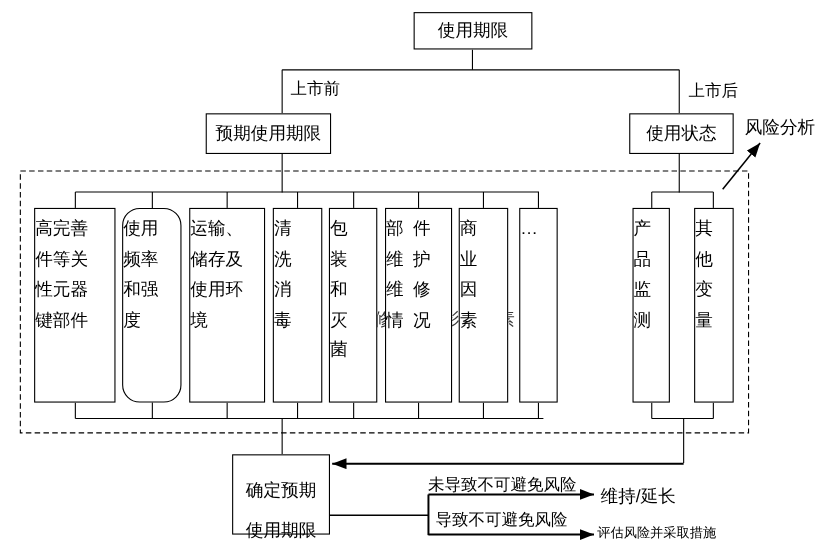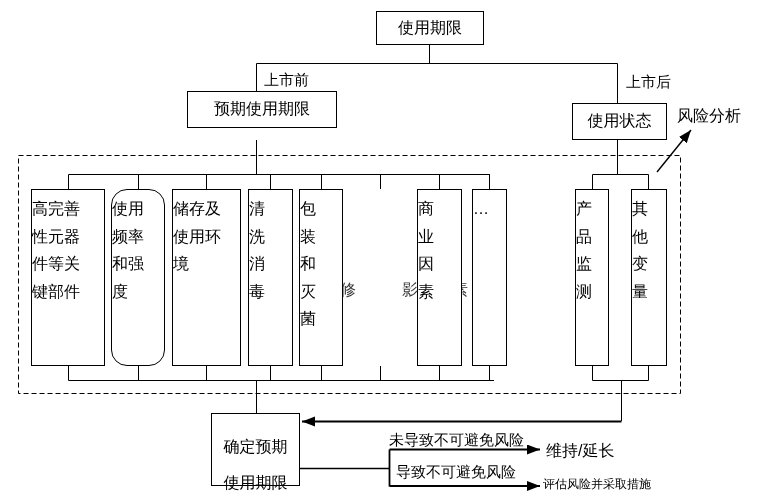--- a/index.html
+++ b/index.html
@@ -102,7 +102,7 @@
   <div class="lbl" style="left:264px;top:71px;">上市前</div>
   <div class="lbl" style="left:626px;top:73px;">上市后</div>
 
-  <div class="node" style="left:187px;top:91px;width:150px;height:37px;">预期使用期限</div>
+  <div class="node" style="left:187px;top:103px;width:114px;height:37px;">预期使用期限</div>
   <div class="node" style="left:572px;top:103px;width:95px;height:37px;">使用状态</div>
 
   <div class="lbl" style="left:677px;top:106px;font-size:16px;">风险分析</div>

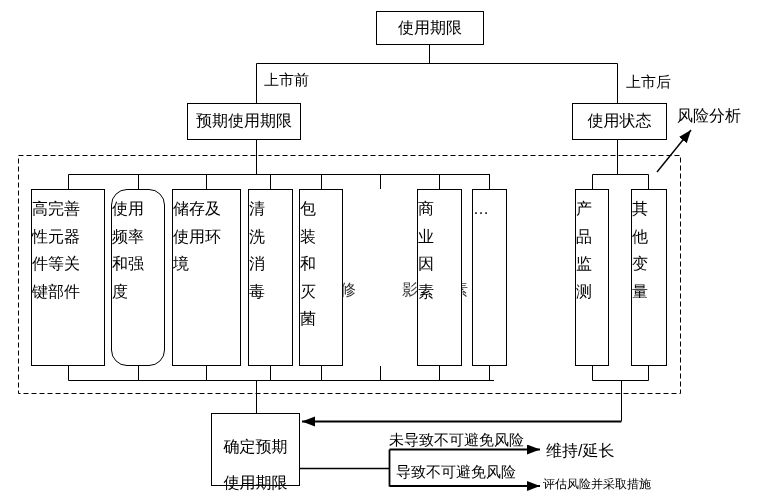--- a/index.html
+++ b/index.html
@@ -120,6 +120,7 @@
     <div>度</div>
   </div>
   <div class="vbox" style="left:172px;width:69px;">
+    <div>运输、</div>
     <div>储存及</div>
     <div>使用环</div>
     <div>境</div>

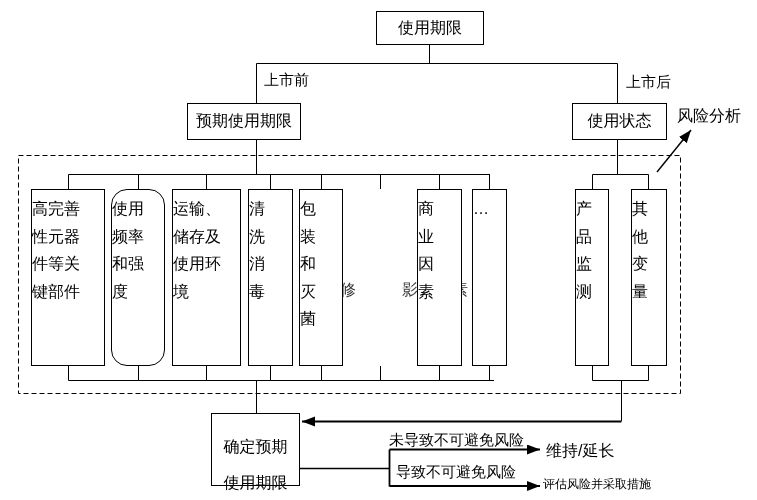--- a/index.html
+++ b/index.html
@@ -138,6 +138,12 @@
     <div>灭</div>
     <div>菌</div>
   </div>
+  <div class="vbox" style="left:350px;width:61px;">
+    <div>部 件</div>
+    <div>维 护</div>
+    <div>维 修</div>
+    <div>情 况</div>
+  </div>
   <div class="vbox" style="left:417px;width:45px;">
     <div>商</div>
     <div>业</div>

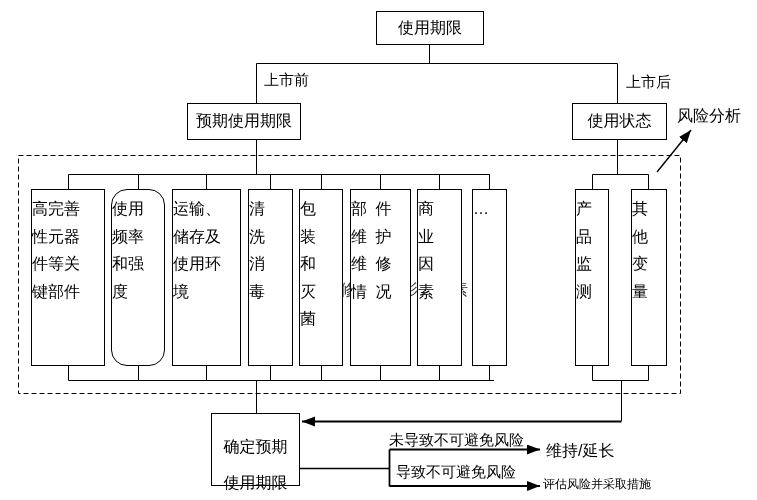--- a/index.html
+++ b/index.html
@@ -109,8 +109,8 @@
 
   <div class="vbox" style="left:31px;width:74px;">
     <div>高完善</div>
+    <div>件等关</div>
     <div>性元器</div>
-    <div>件等关</div>
     <div>键部件</div>
   </div>
   <div class="vbox" style="left:111px;width:54px;border-radius:16px;">

